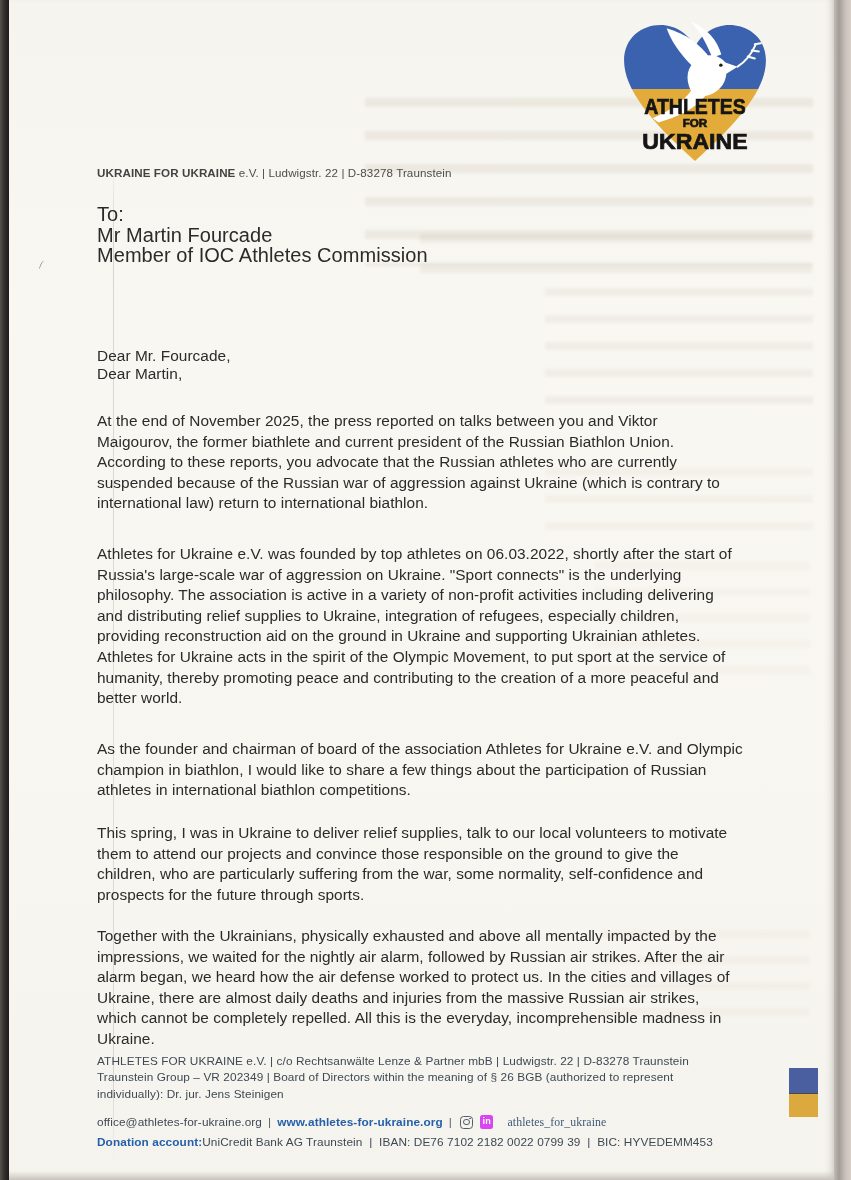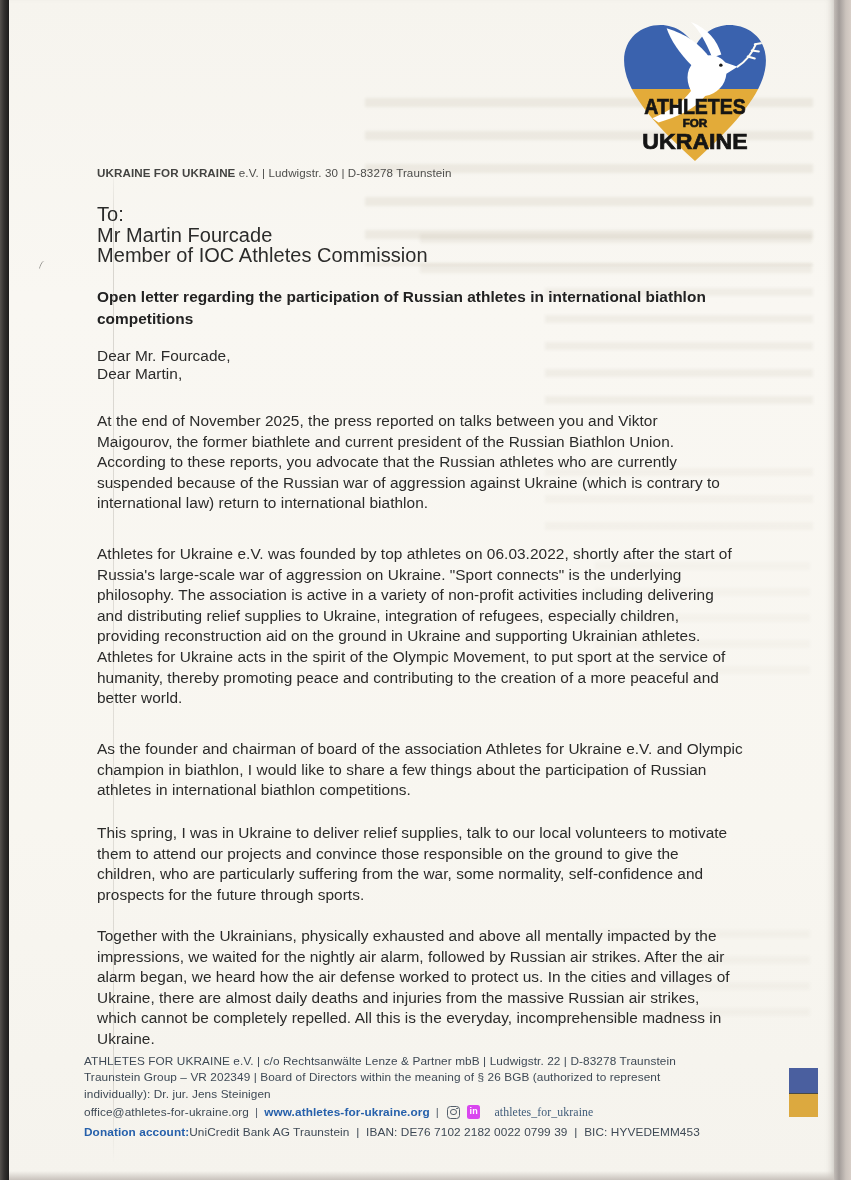--- a/index.html
+++ b/index.html
@@ -151,7 +151,7 @@
     </g>
   </svg>
 
-  <div class="sender"><span class="org">UKRAINE FOR UKRAINE</span><span> e.V. | Ludwigstr. 30 | D-83278 Traunstein</span></div>
+  <div class="sender"><span class="org">UKRAINE FOR UKRAINE</span><span> e.V. | Ludwigstr. 22 | D-83278 Traunstein</span></div>
 
   <div class="block recipient">To:
 Mr Martin Fourcade

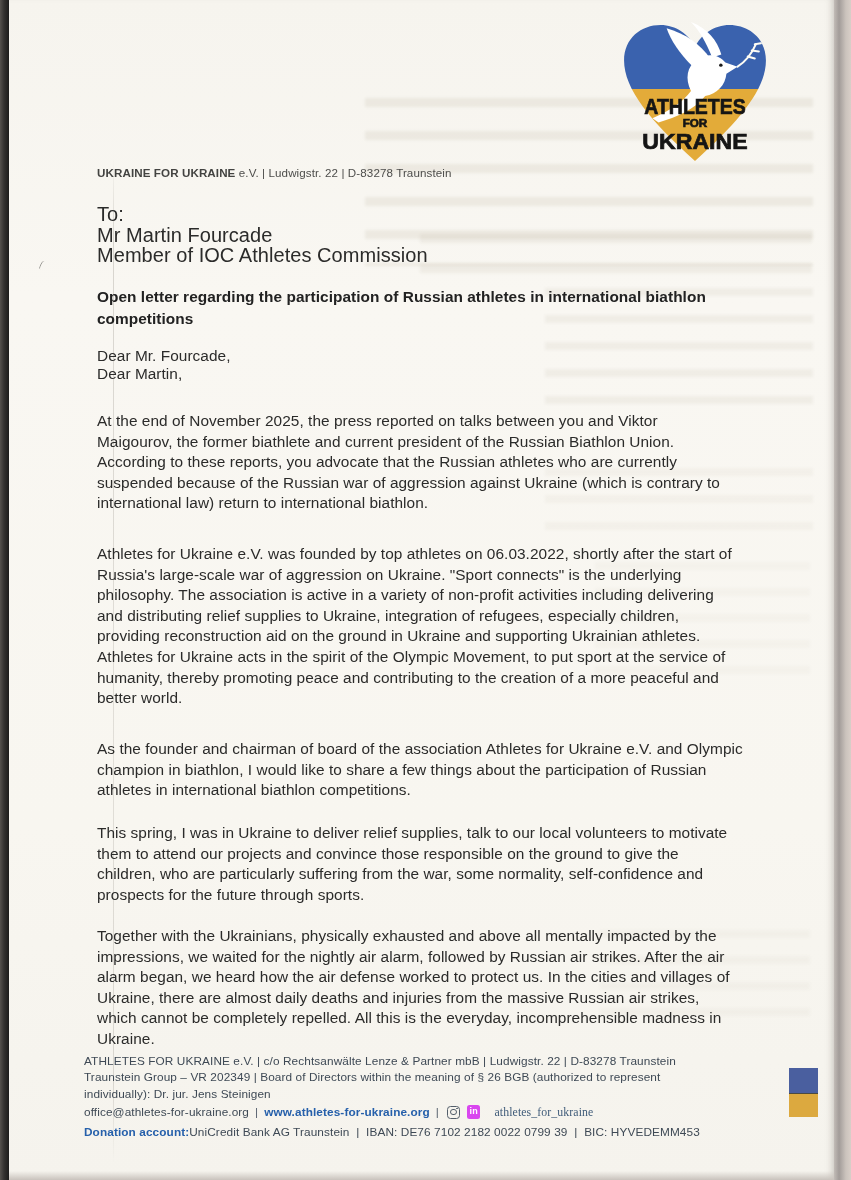--- a/index.html
+++ b/index.html
@@ -157,8 +157,6 @@
 Mr Martin Fourcade
 Member of IOC Athletes Commission</div>
 
-  <div class="block subject">Open letter regarding the participation of Russian athletes in international biathlon
-competitions</div>
 
   <div class="block salutation">Dear Mr. Fourcade,
 Dear Martin,</div>

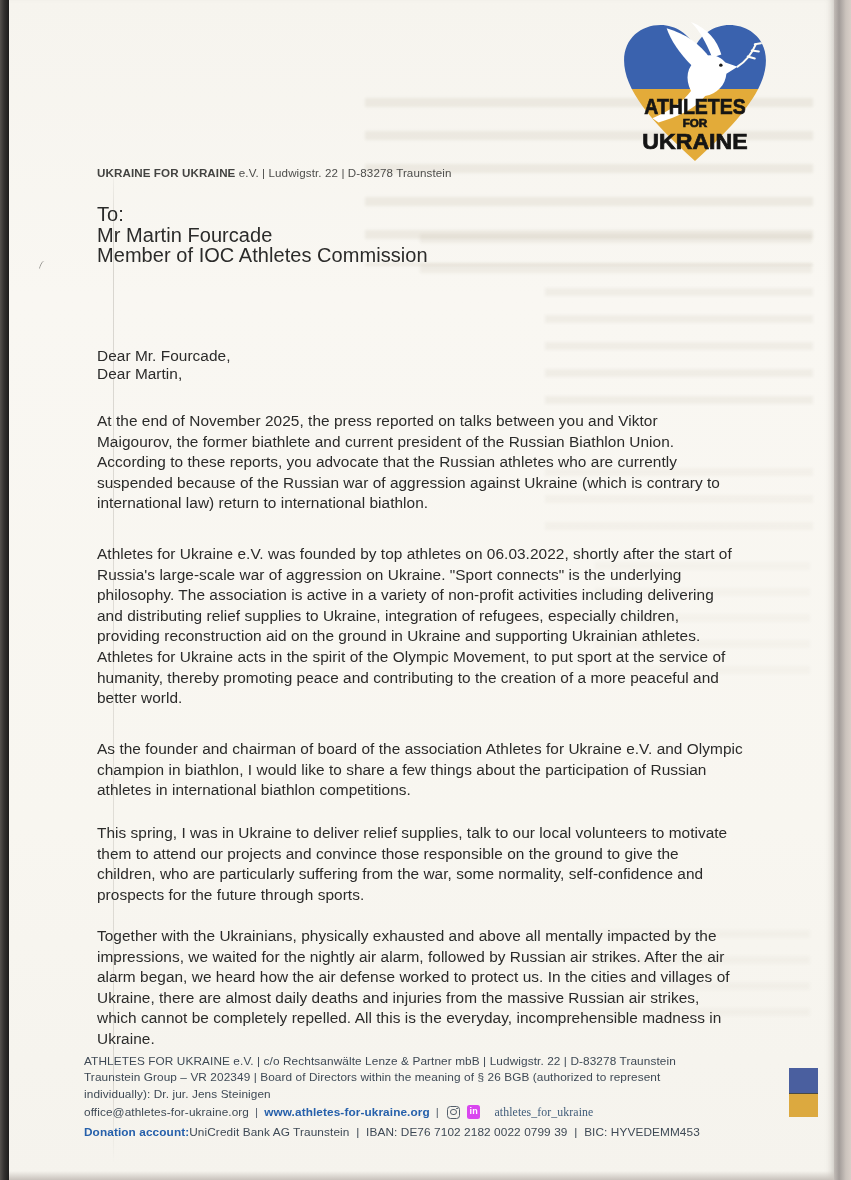--- a/index.html
+++ b/index.html
@@ -69,7 +69,7 @@
   .p1{top:411px;} .p2{top:544px;} .p3{top:739px;} .p4{top:823px;} .p5{top:926px;}
   
   .footer{
-    position:absolute;left:84px;top:1053px;width:712px;
+    position:absolute;left:97px;top:1053px;width:712px;
     font-size:11.8px;line-height:16.3px;color:#3e4955;letter-spacing:.1px;
   }
   .footer .legal{white-space:pre-line;}

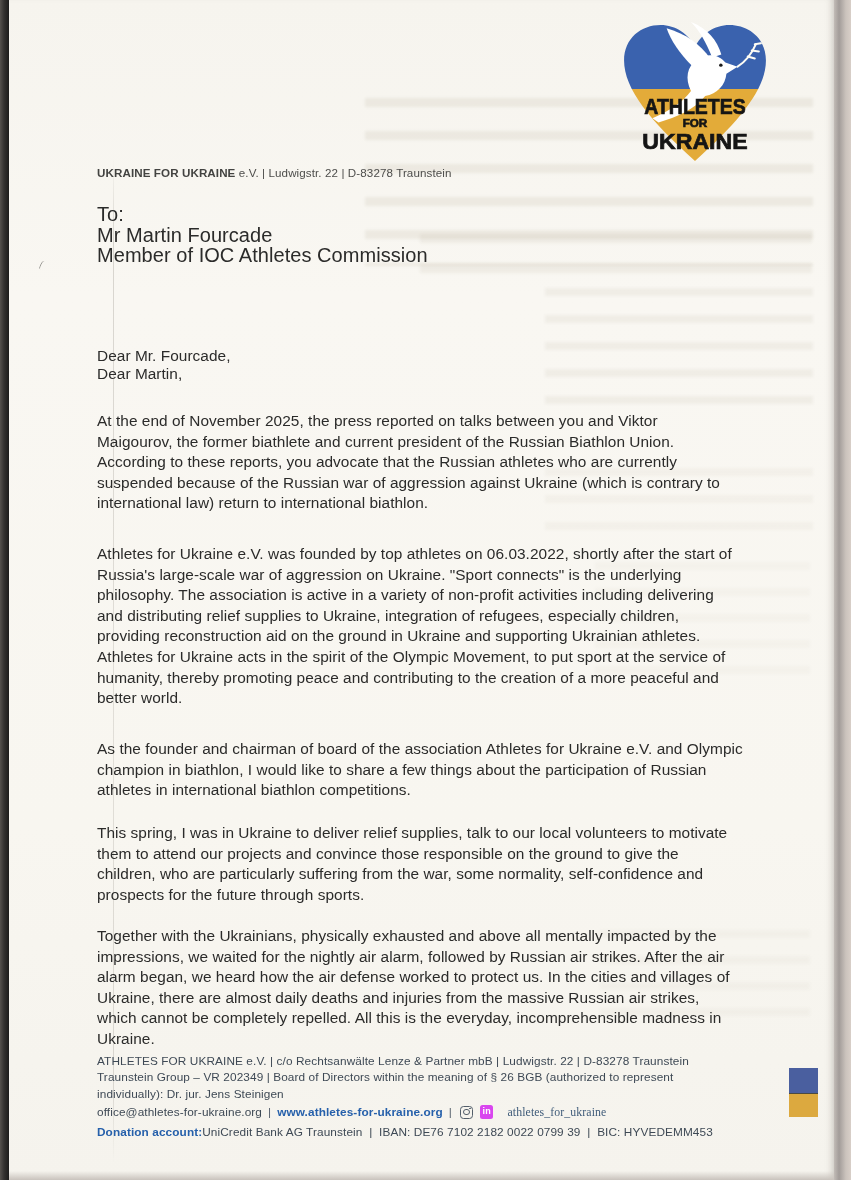--- a/index.html
+++ b/index.html
@@ -73,7 +73,7 @@
     font-size:11.8px;line-height:16.3px;color:#3e4955;letter-spacing:.1px;
   }
   .footer .legal{white-space:pre-line;}
-  .contact-row{display:flex;align-items:center;margin-top:2px;white-space:pre;}
+  .contact-row{display:flex;align-items:center;margin-top:12px;white-space:pre;}
   .contact-row .sep{margin:0 6px;color:#5a6470;}
   .blue-bold{color:#2660ab;font-weight:bold;}
   .handle{margin-left:14px;color:#3f5b79;font-family:Liberation Serif, serif;}

